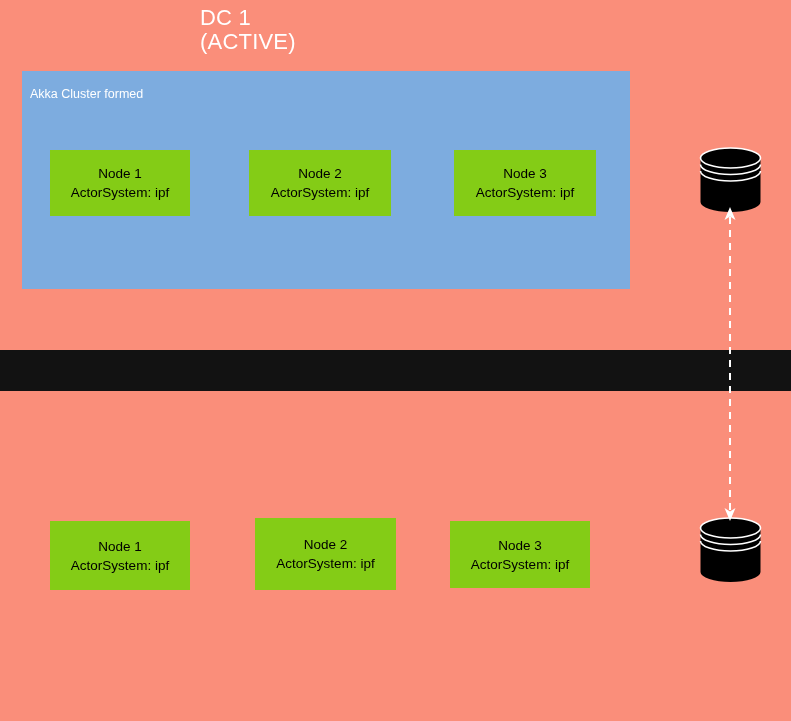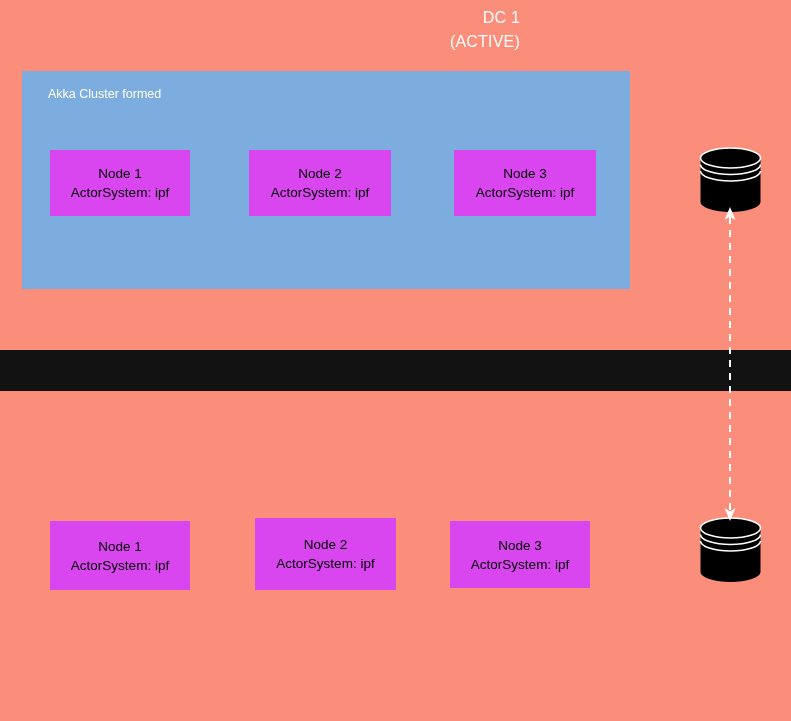--- a/index.html
+++ b/index.html
@@ -24,9 +24,9 @@
   
   .dc-title {
     position: absolute;
-    text-align: right;
+    text-align: left;
     color: #ffffff;
-    font-size: 16px;
+    font-size: 22px;
     line-height: 24px;
     letter-spacing: 0.2px;
     white-space: pre;

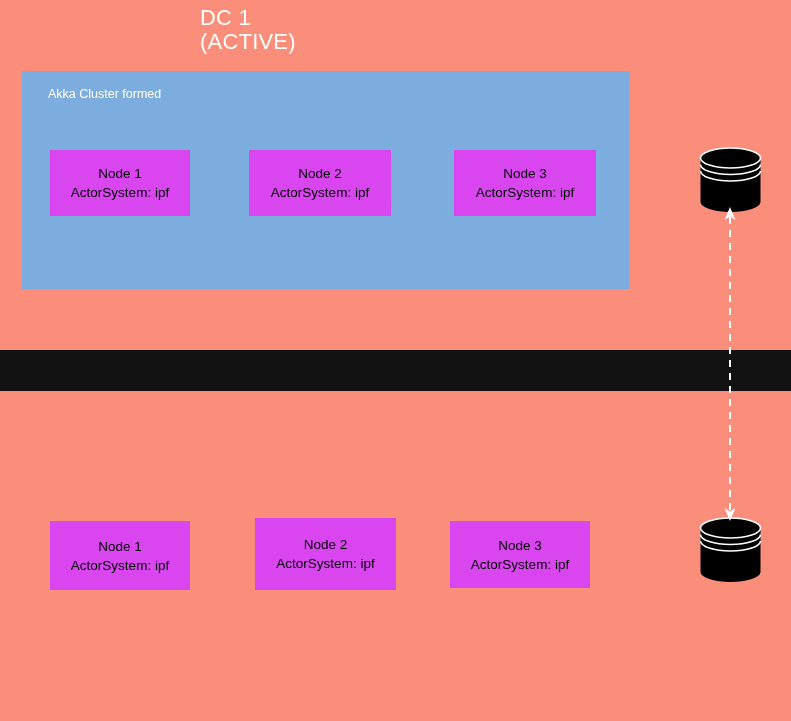--- a/index.html
+++ b/index.html
@@ -45,7 +45,7 @@
   }
   #cluster-label {
     position: absolute;
-    left: 48px;
+    left: 30px;
     top: 87px;
     color: #ffffff;
     font-size: 12.5px;

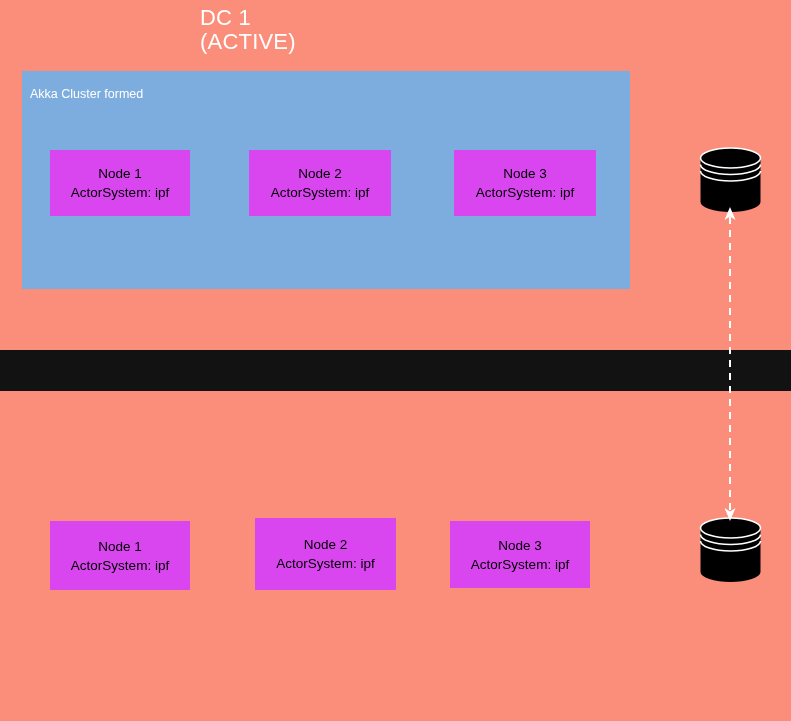--- a/index.html
+++ b/index.html
@@ -55,7 +55,7 @@
   
   .node-box {
     position: absolute;
-    background: #d946ef;
+    background: #84cc16;
     box-sizing: border-box;
     display: flex;
     flex-direction: column;

